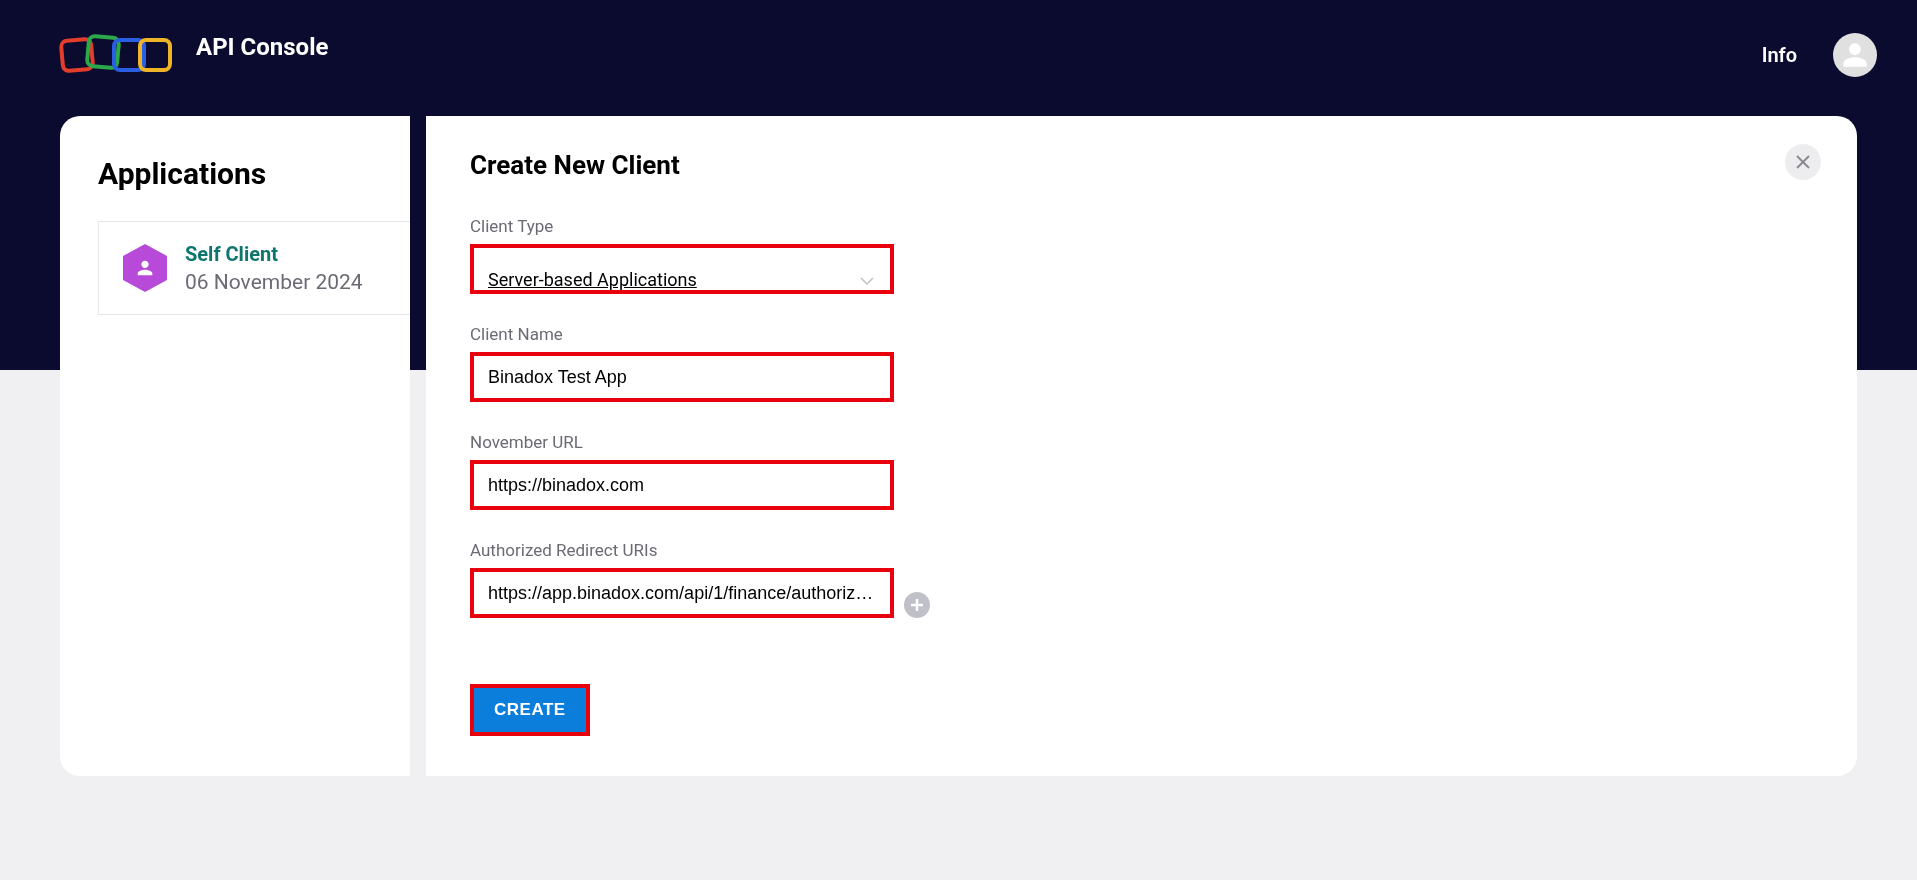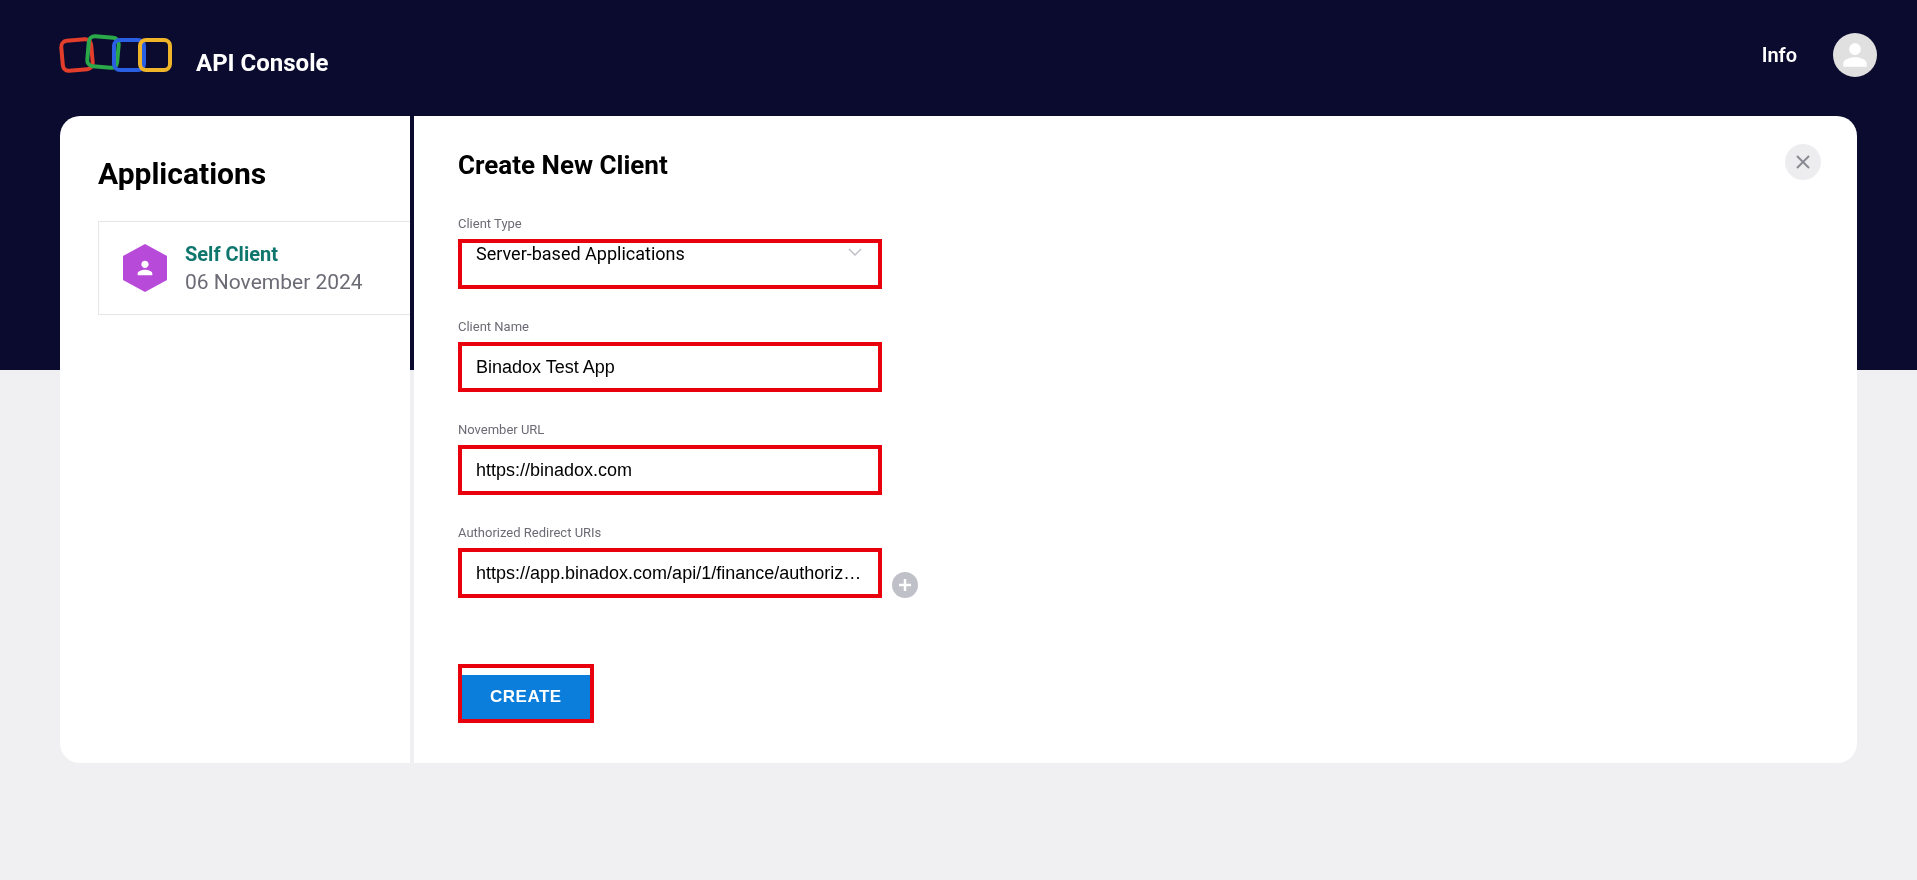--- a/index.html
+++ b/index.html
@@ -24,7 +24,7 @@
     }
     .logo-section {
       display: flex;
-      align-items: flex-end;
+      align-items: flex-start;
       gap: 16px;
     }
     .logo-squares {

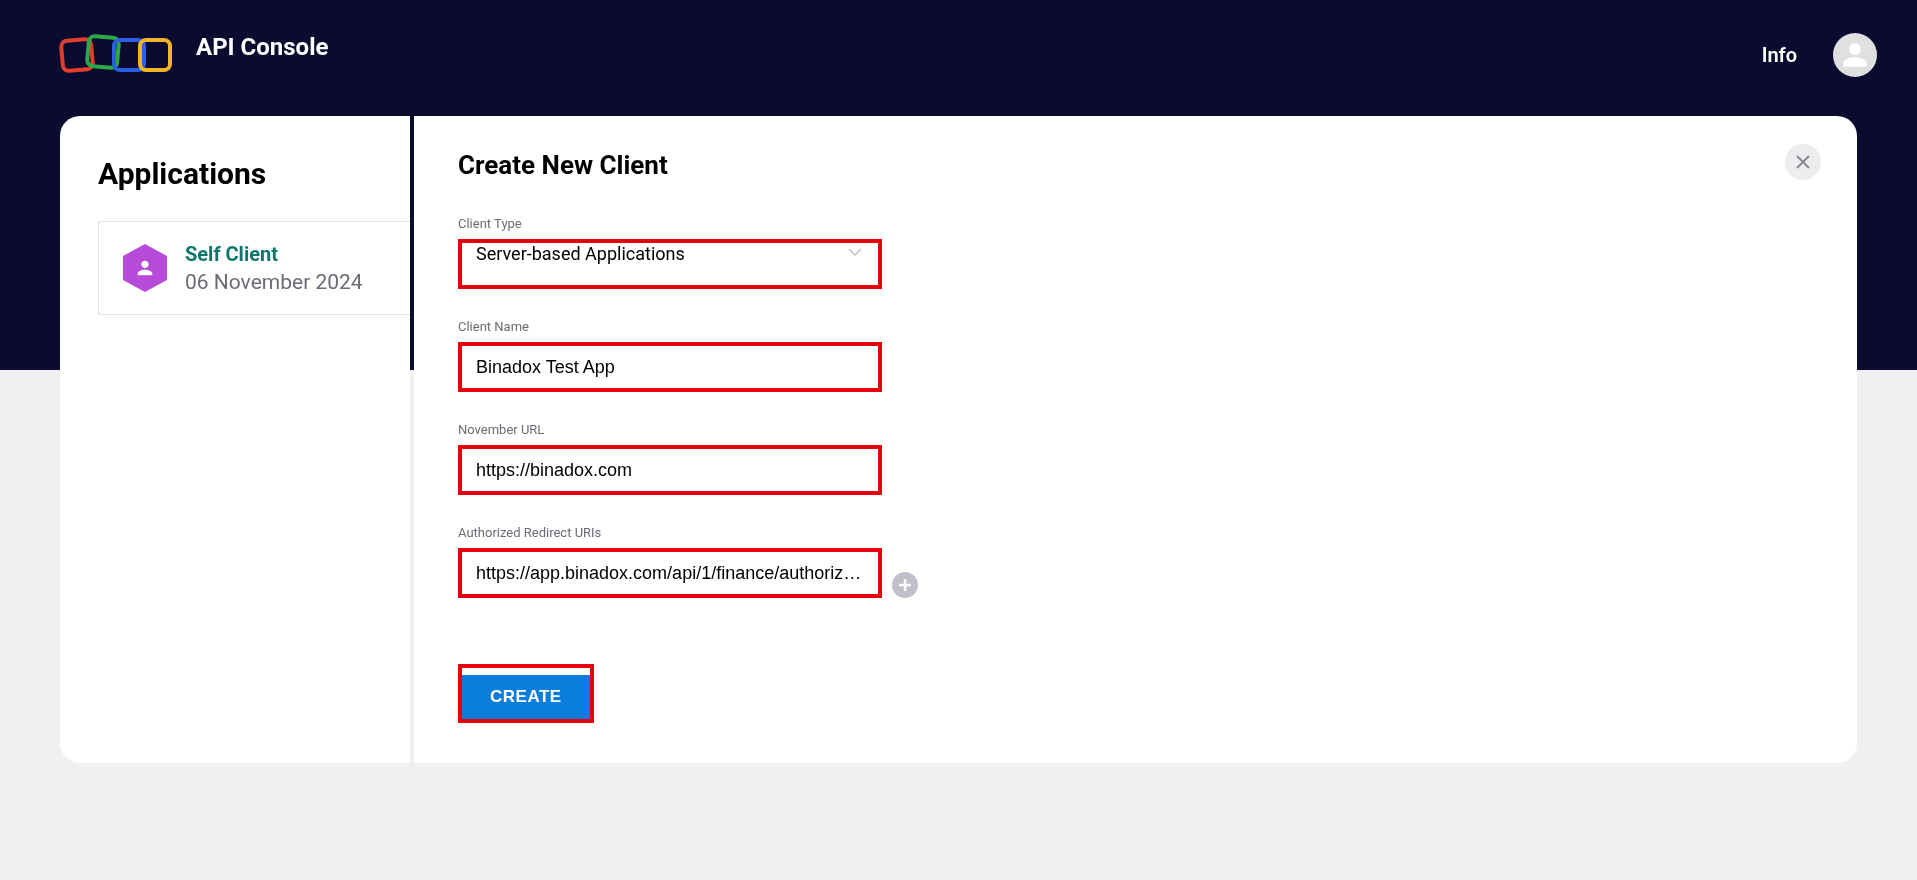--- a/index.html
+++ b/index.html
@@ -84,7 +84,7 @@
       position: relative;
       z-index: 1;
       display: flex;
-      gap: 4px;
+      gap: 16px;
       padding: 0 60px;
       margin-top: 6px;
     }

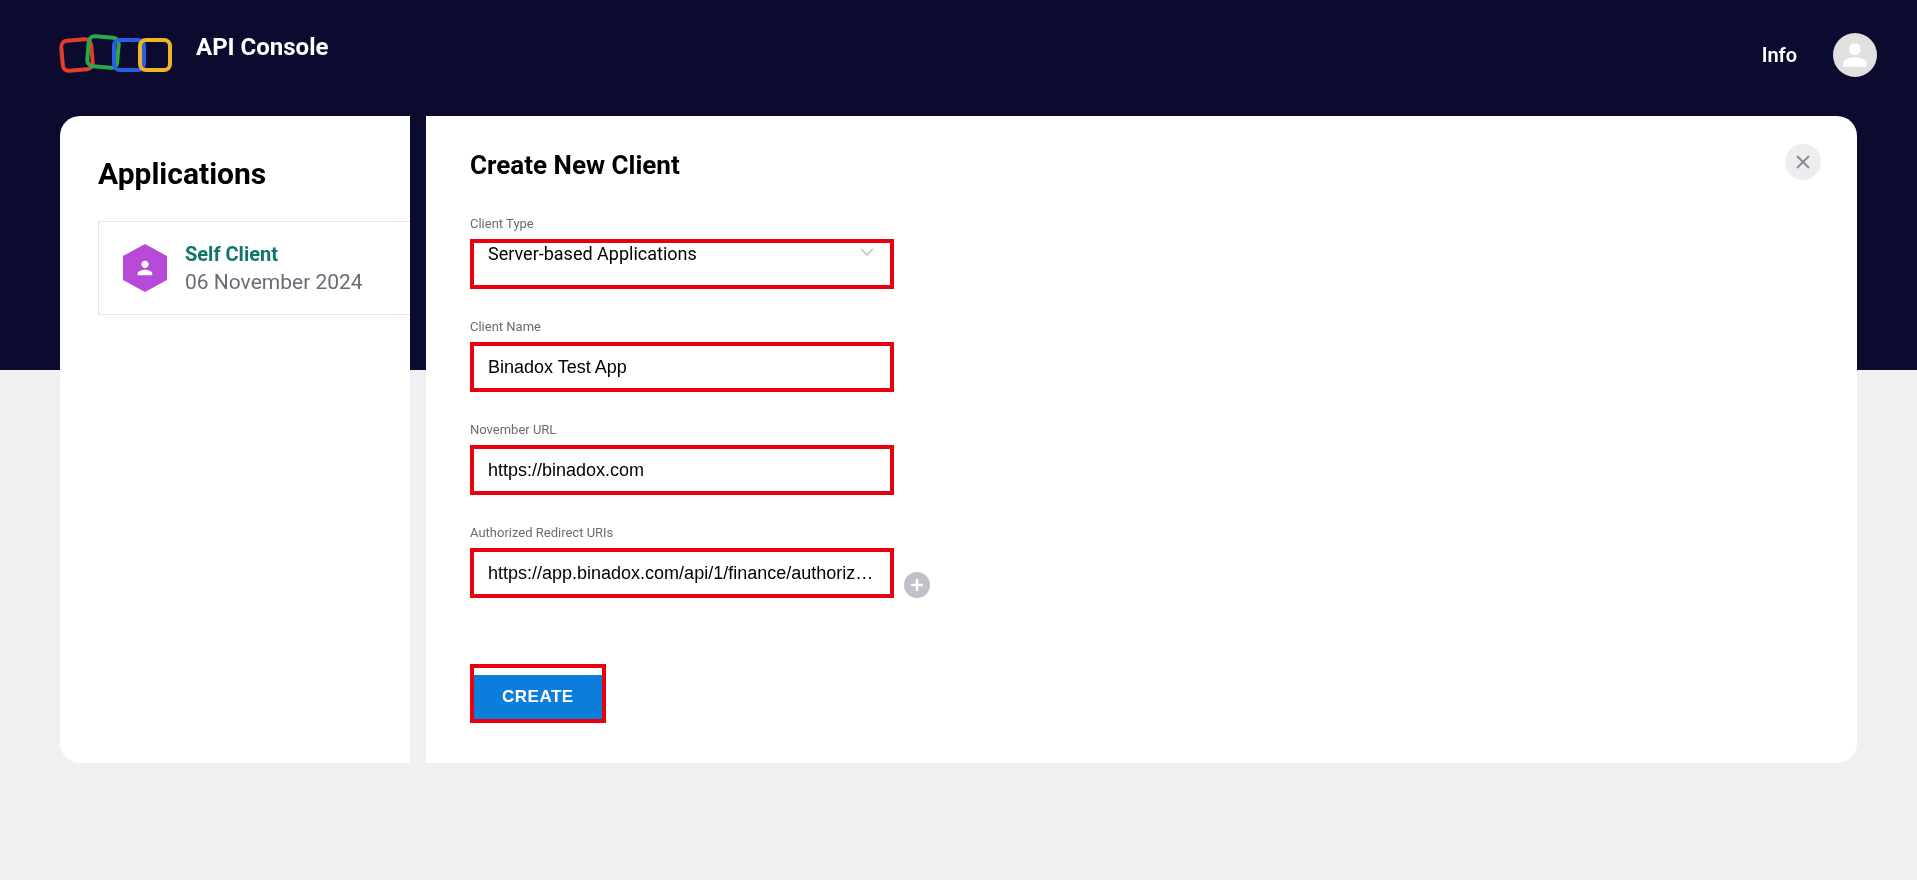--- a/index.html
+++ b/index.html
@@ -162,7 +162,7 @@
       margin-bottom: 30px;
     }
     .form-label {
-      font-size: 13px;
+      font-size: 17px;
       color: #6b6b75;
       margin-bottom: 8px;
       display: block;

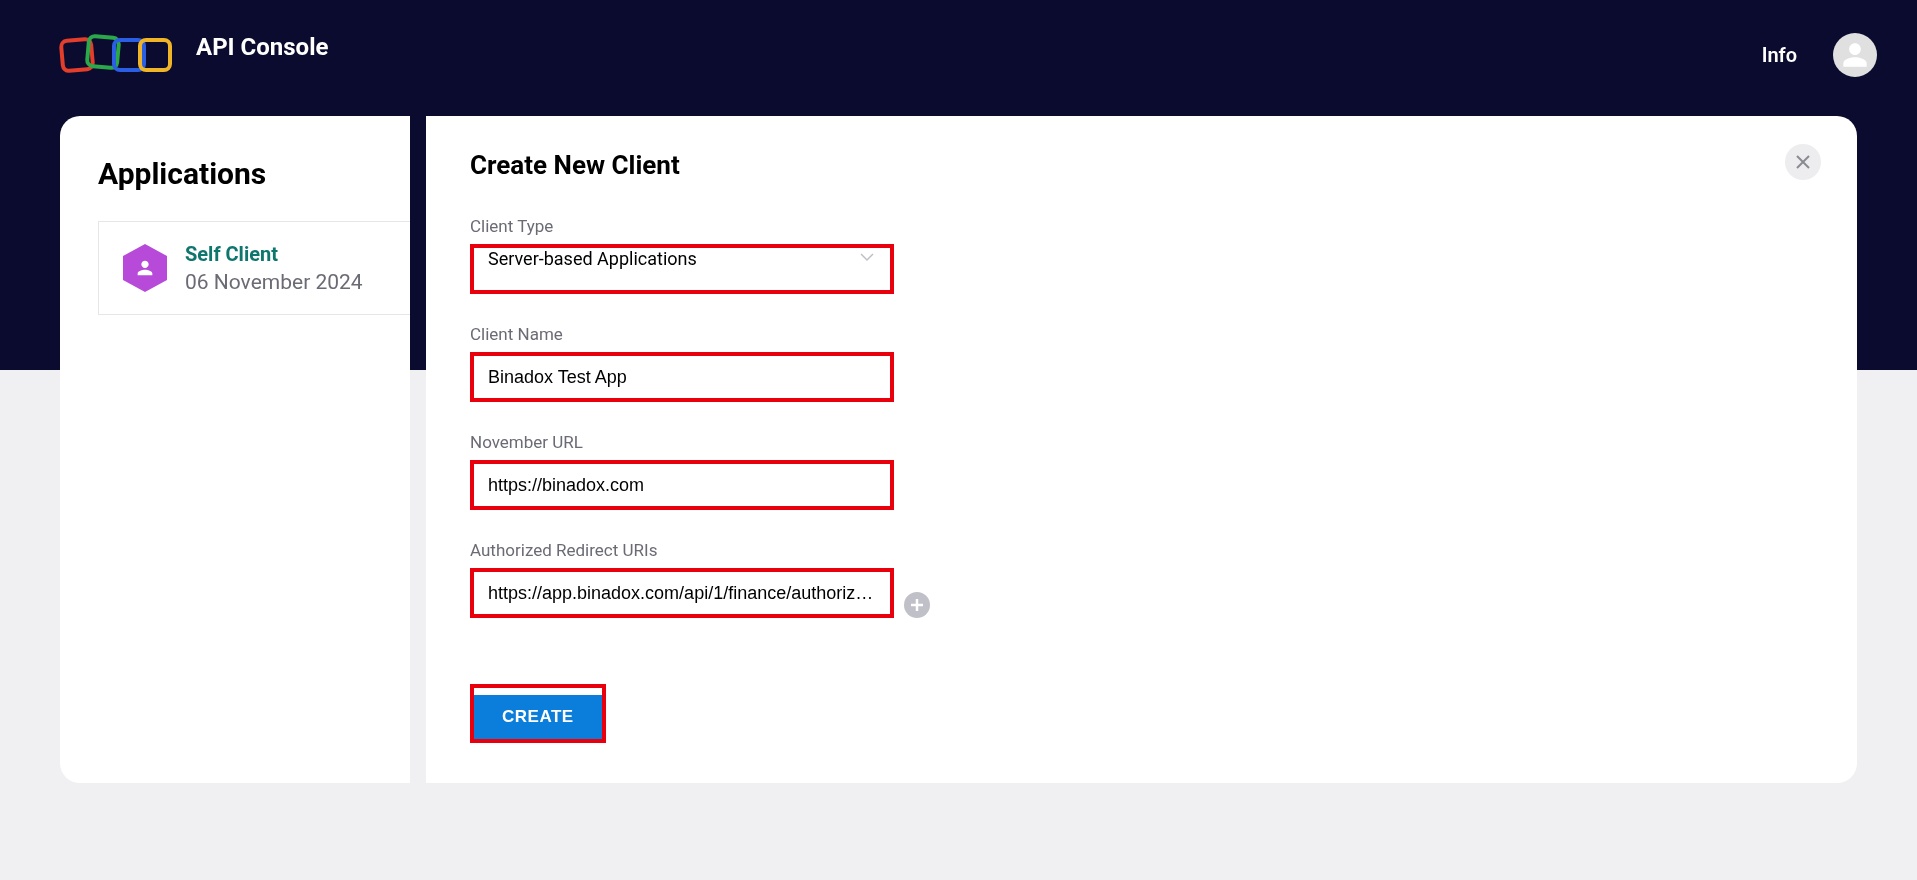--- a/index.html
+++ b/index.html
@@ -187,9 +187,10 @@
     }
     .select-box {
       display: flex;
-      align-items: flex-start;
+      align-items: flex-end;
       justify-content: space-between;
       cursor: pointer;
+      text-decoration: underline;
     }
     .chevron-svg {
       width: 18px;

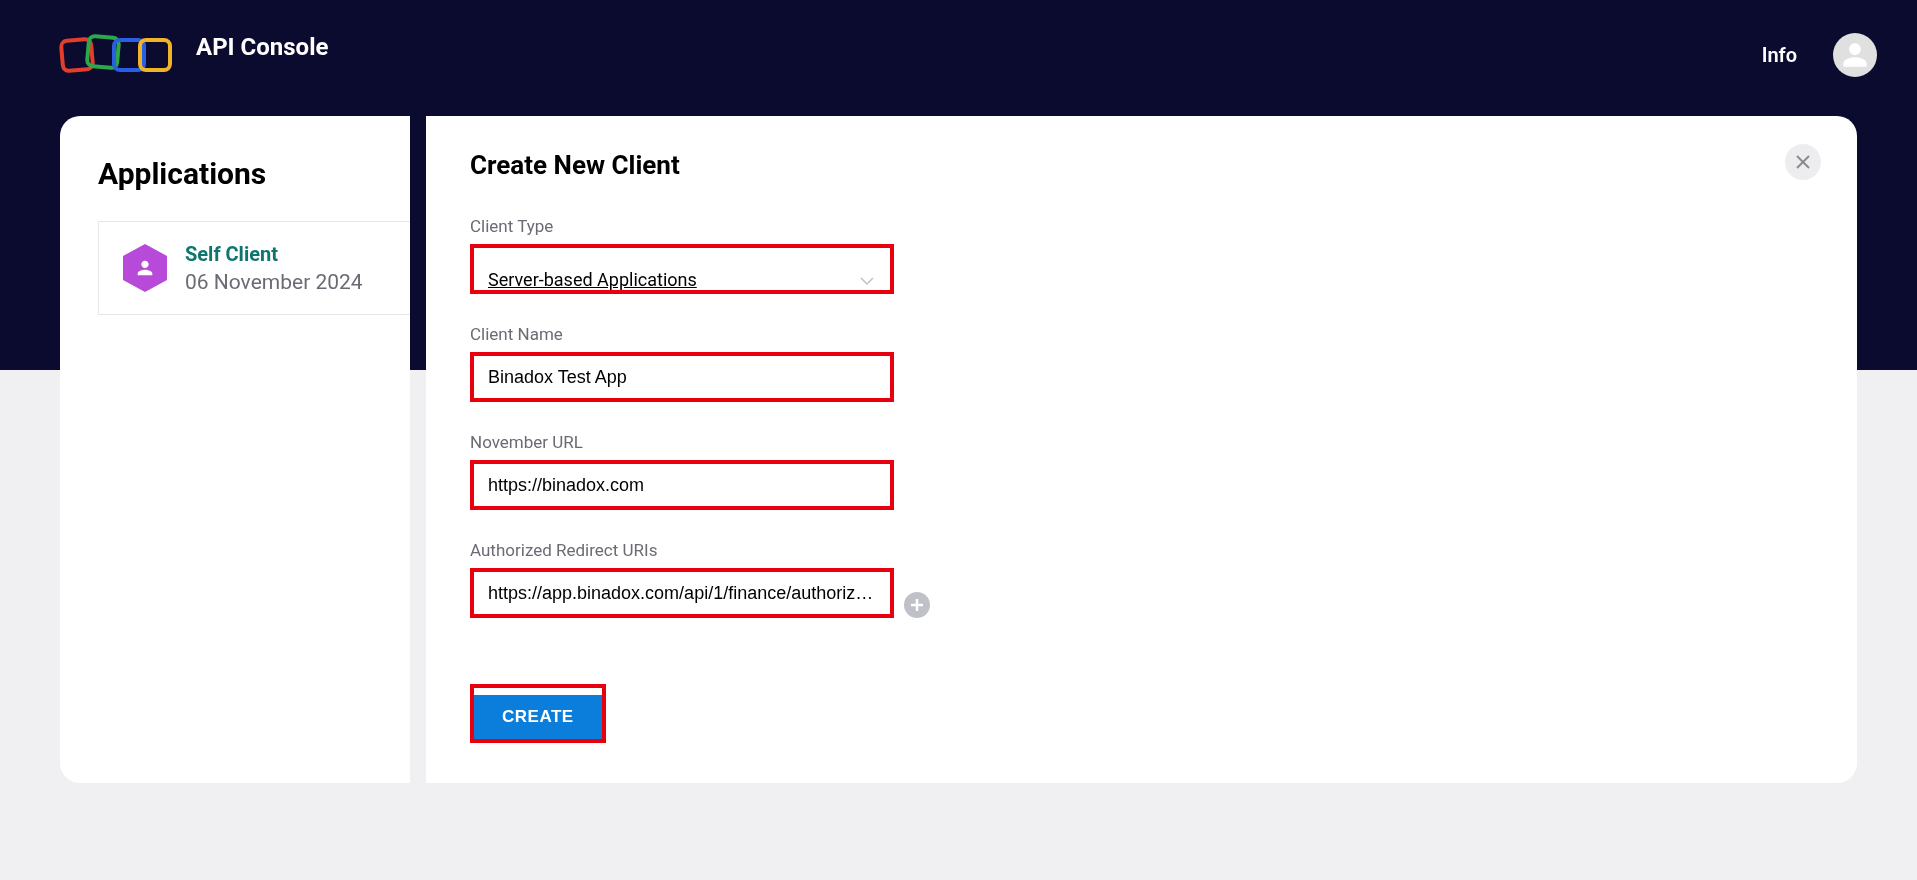--- a/index.html
+++ b/index.html
@@ -224,12 +224,11 @@
       background: #0b7dda;
       color: #fff;
       border: none;
-      padding: 12px 28px;
+      padding: 12px 20px;
       font-size: 17px;
       font-weight: 700;
       letter-spacing: 0.5px;
       cursor: pointer;
-      margin-top: 7px;
     }
     .ellipsis {
       white-space: nowrap;

